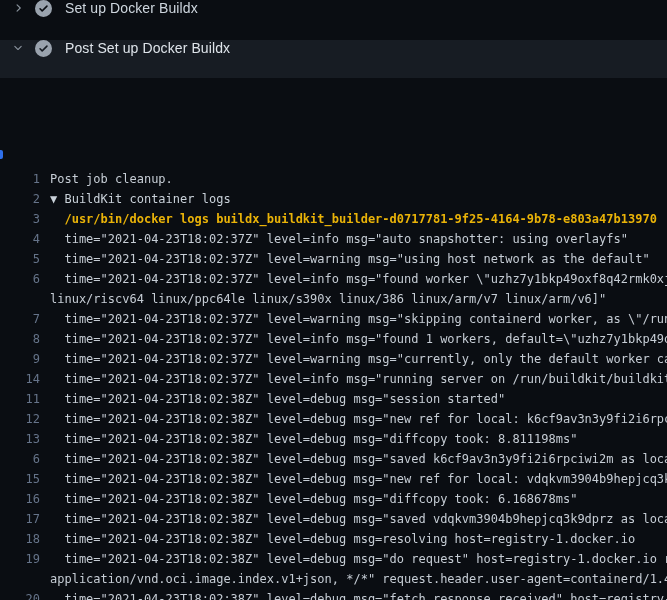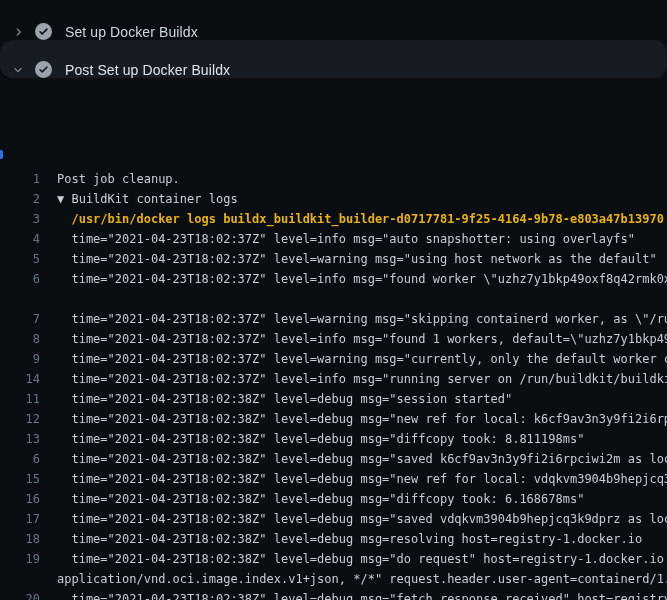--- a/index.html
+++ b/index.html
@@ -10,7 +10,7 @@
   
   .steps{position:absolute;top:0;left:0;width:667px;}
   .step{
-    height:40px;display:flex;align-items:flex-end;
+    height:40px;display:flex;align-items:flex-start;
     padding-left:12px;cursor:pointer;box-sizing:border-box;
   }
   .step.expanded{

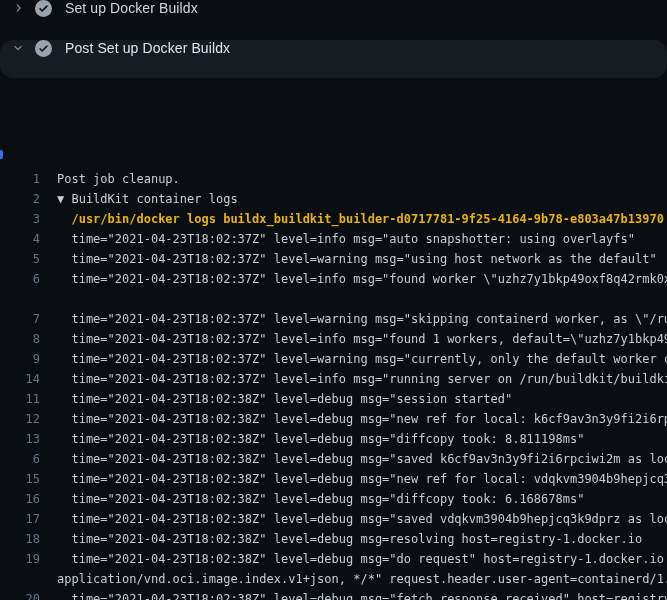--- a/index.html
+++ b/index.html
@@ -14,7 +14,7 @@
     padding-left:12px;cursor:pointer;box-sizing:border-box;
   }
   .step.expanded{
-    height:38px;background:#171c23;border-radius:13px;
+    height:38px;background:#171c23;border-radius:0;
   }
   .chev{width:12px;height:16px;display:flex;align-items:center;flex:none;color:#8b949e;}
   .chev svg{width:12px;height:12px;fill:#8b949e;}

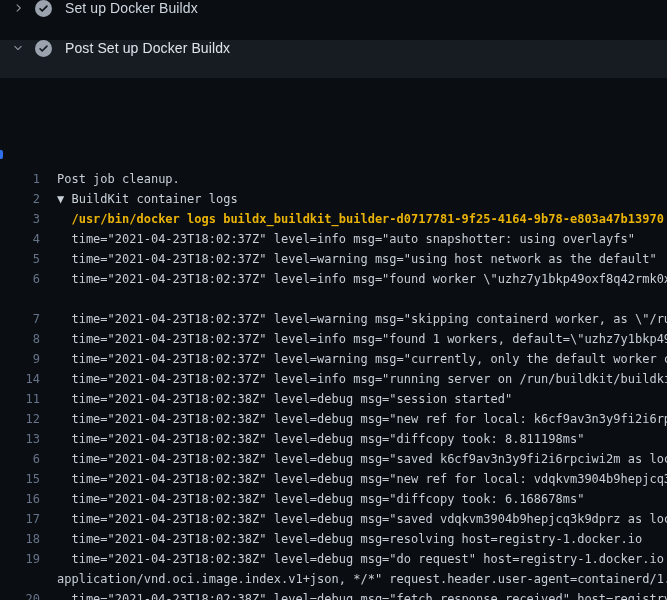--- a/index.html
+++ b/index.html
@@ -41,7 +41,7 @@
     width:40px;flex:none;text-align:right;color:#66748a;
     user-select:none;cursor:pointer;
   }
-  .txt{margin-left:17px;white-space:pre;color:#c6cdd5;}
+  .txt{margin-left:10px;white-space:pre;color:#c6cdd5;}
   .row.command .txt{color:#eab308;font-weight:bold;}
   .row.group .txt{color:#c9d1d9;cursor:pointer;text-align:center;}
 </style>

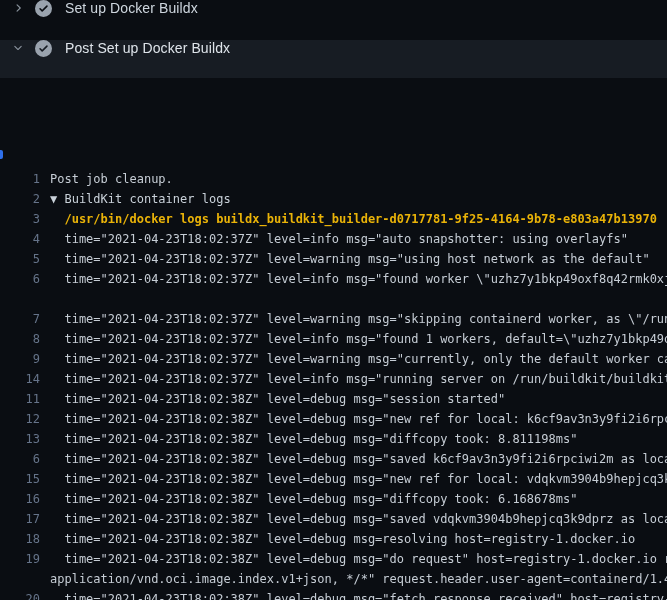--- a/index.html
+++ b/index.html
@@ -113,6 +113,7 @@
     </div>
       <div class="row plain">
       <span class="num"></span>
+      <span class="txt">linux/riscv64 linux/ppc64le linux/s390x linux/386 linux/arm/v7 linux/arm/v6]"</span>
     </div>
       <div class="row plain">
       <span class="num">7</span>

